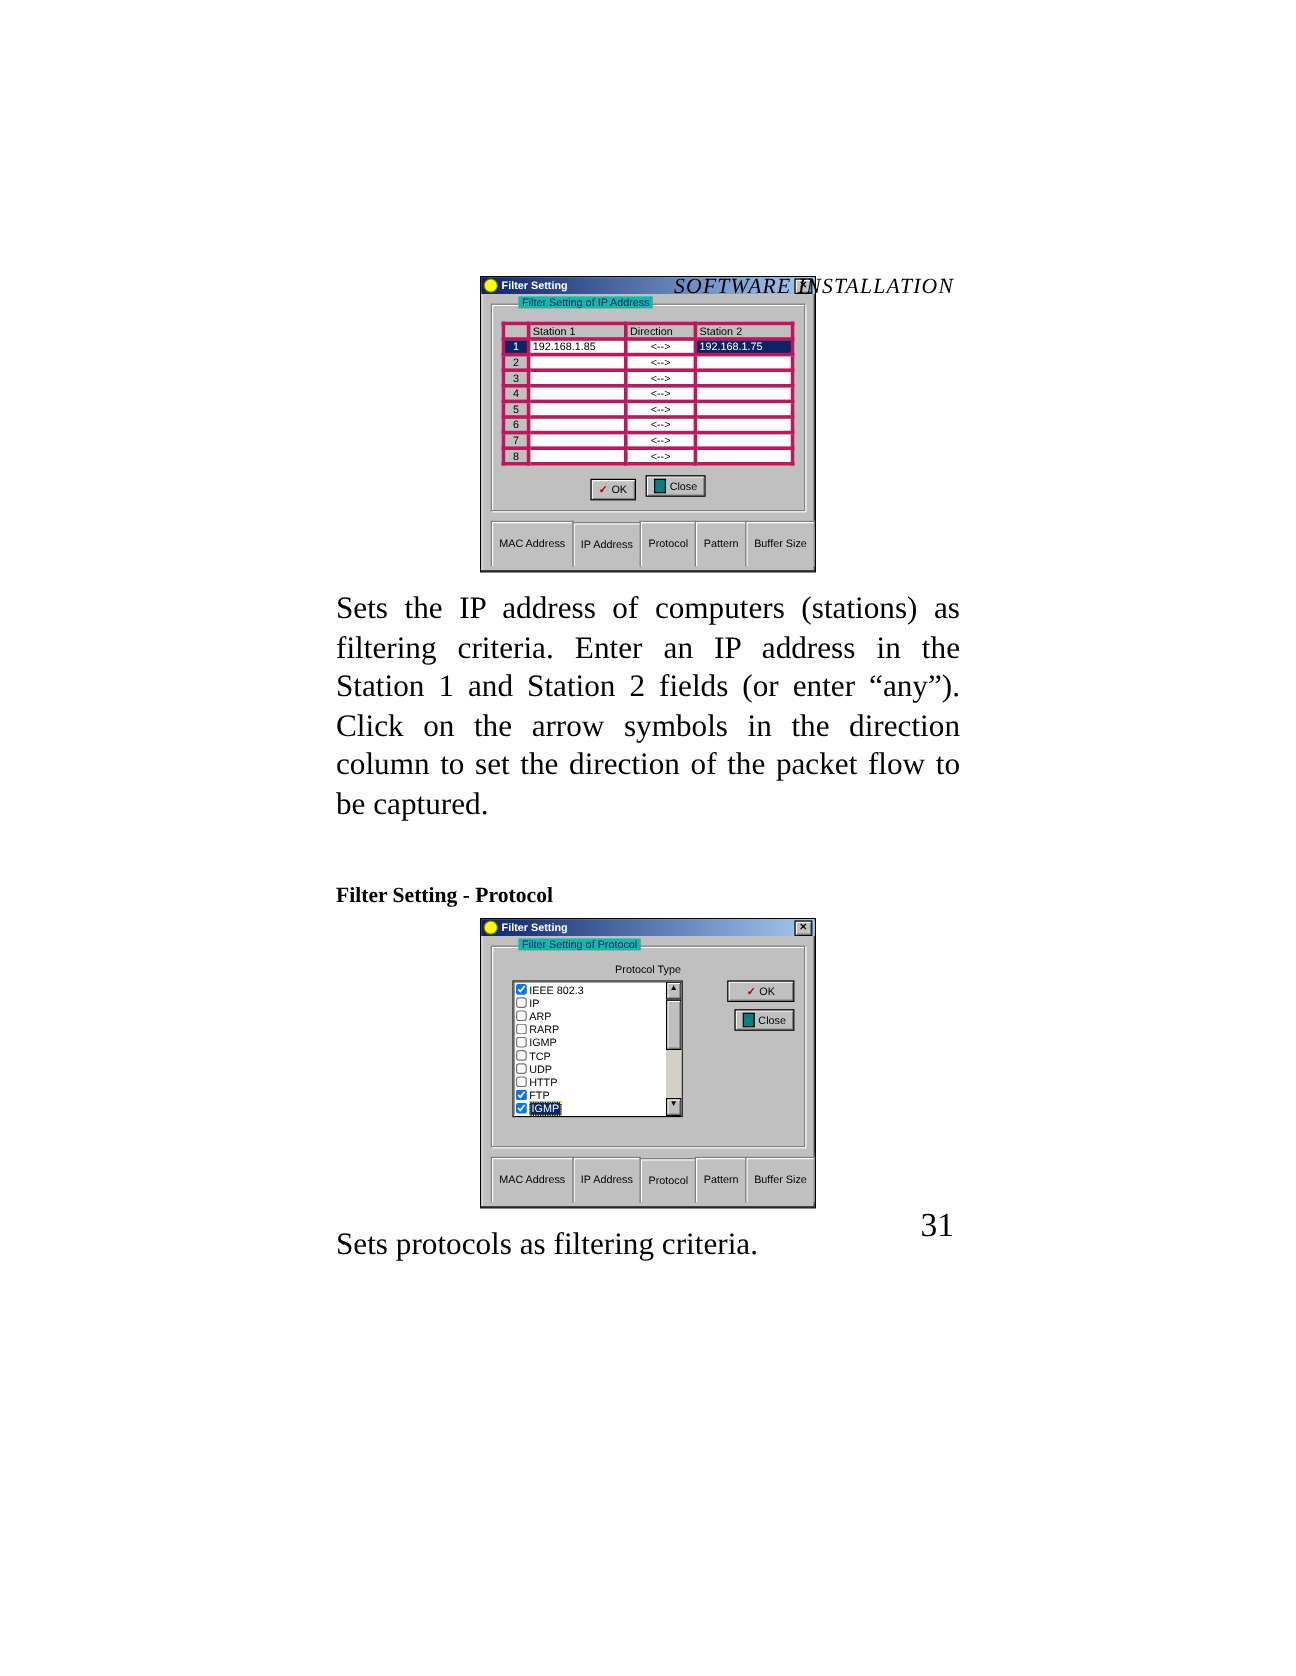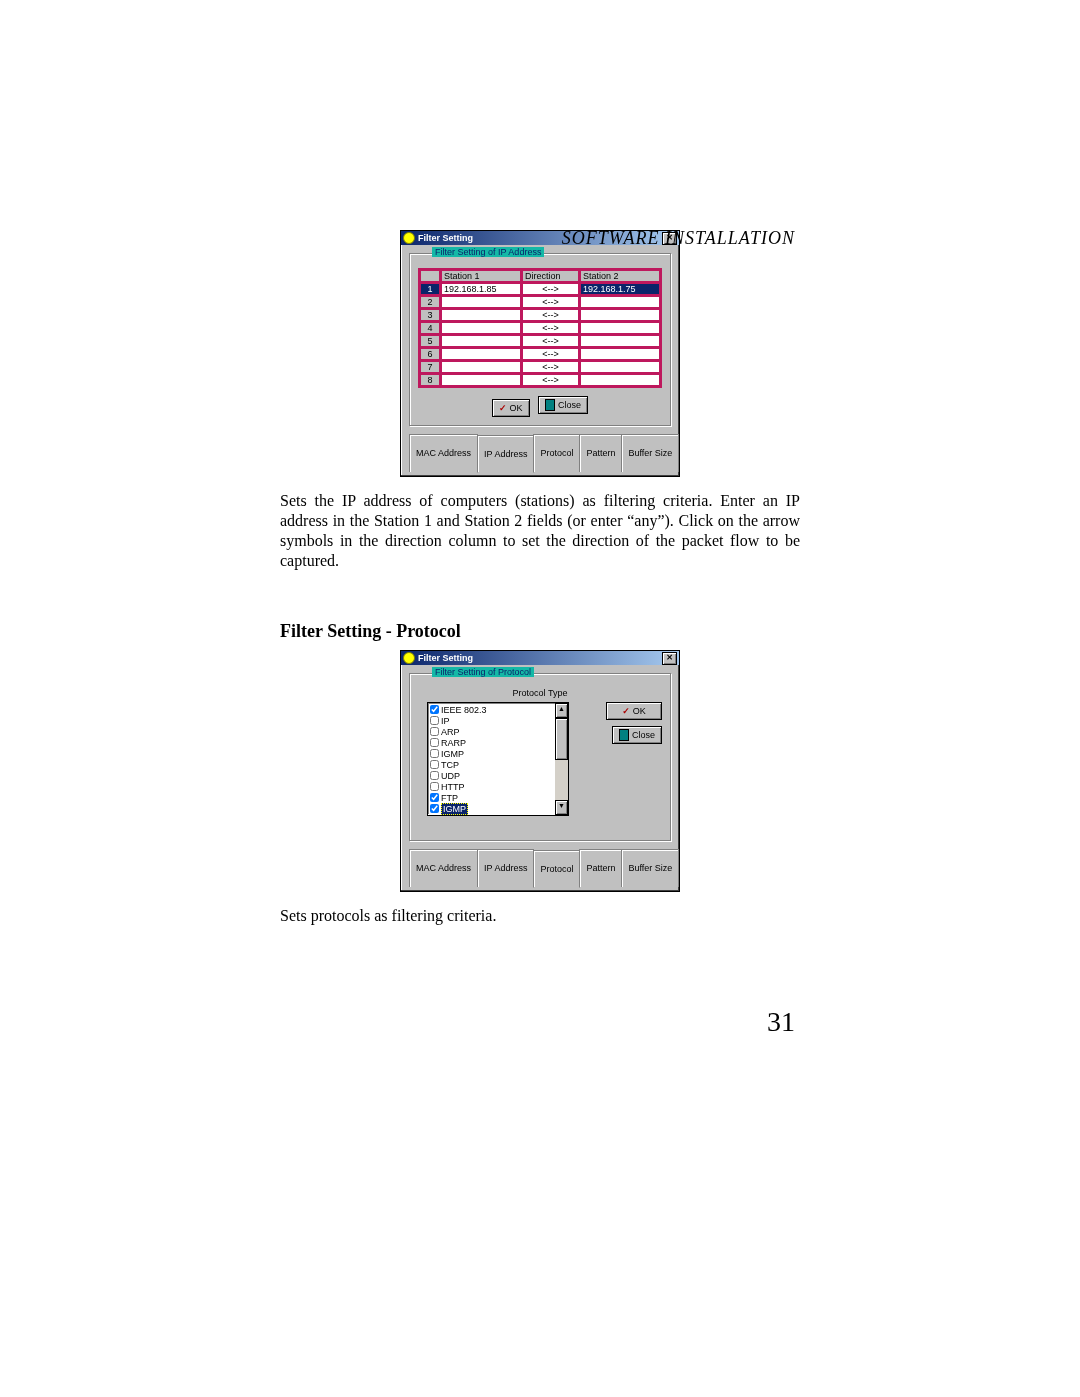--- a/index.html
+++ b/index.html
@@ -34,7 +34,7 @@
   }
   .section-title:first-of-type { margin-top: 54px; }
   .body-text {
-    font-size: 16px;
+    font-size: 26px;
     line-height: 1.25;
     margin-top: 14px;
     text-align: justify;

